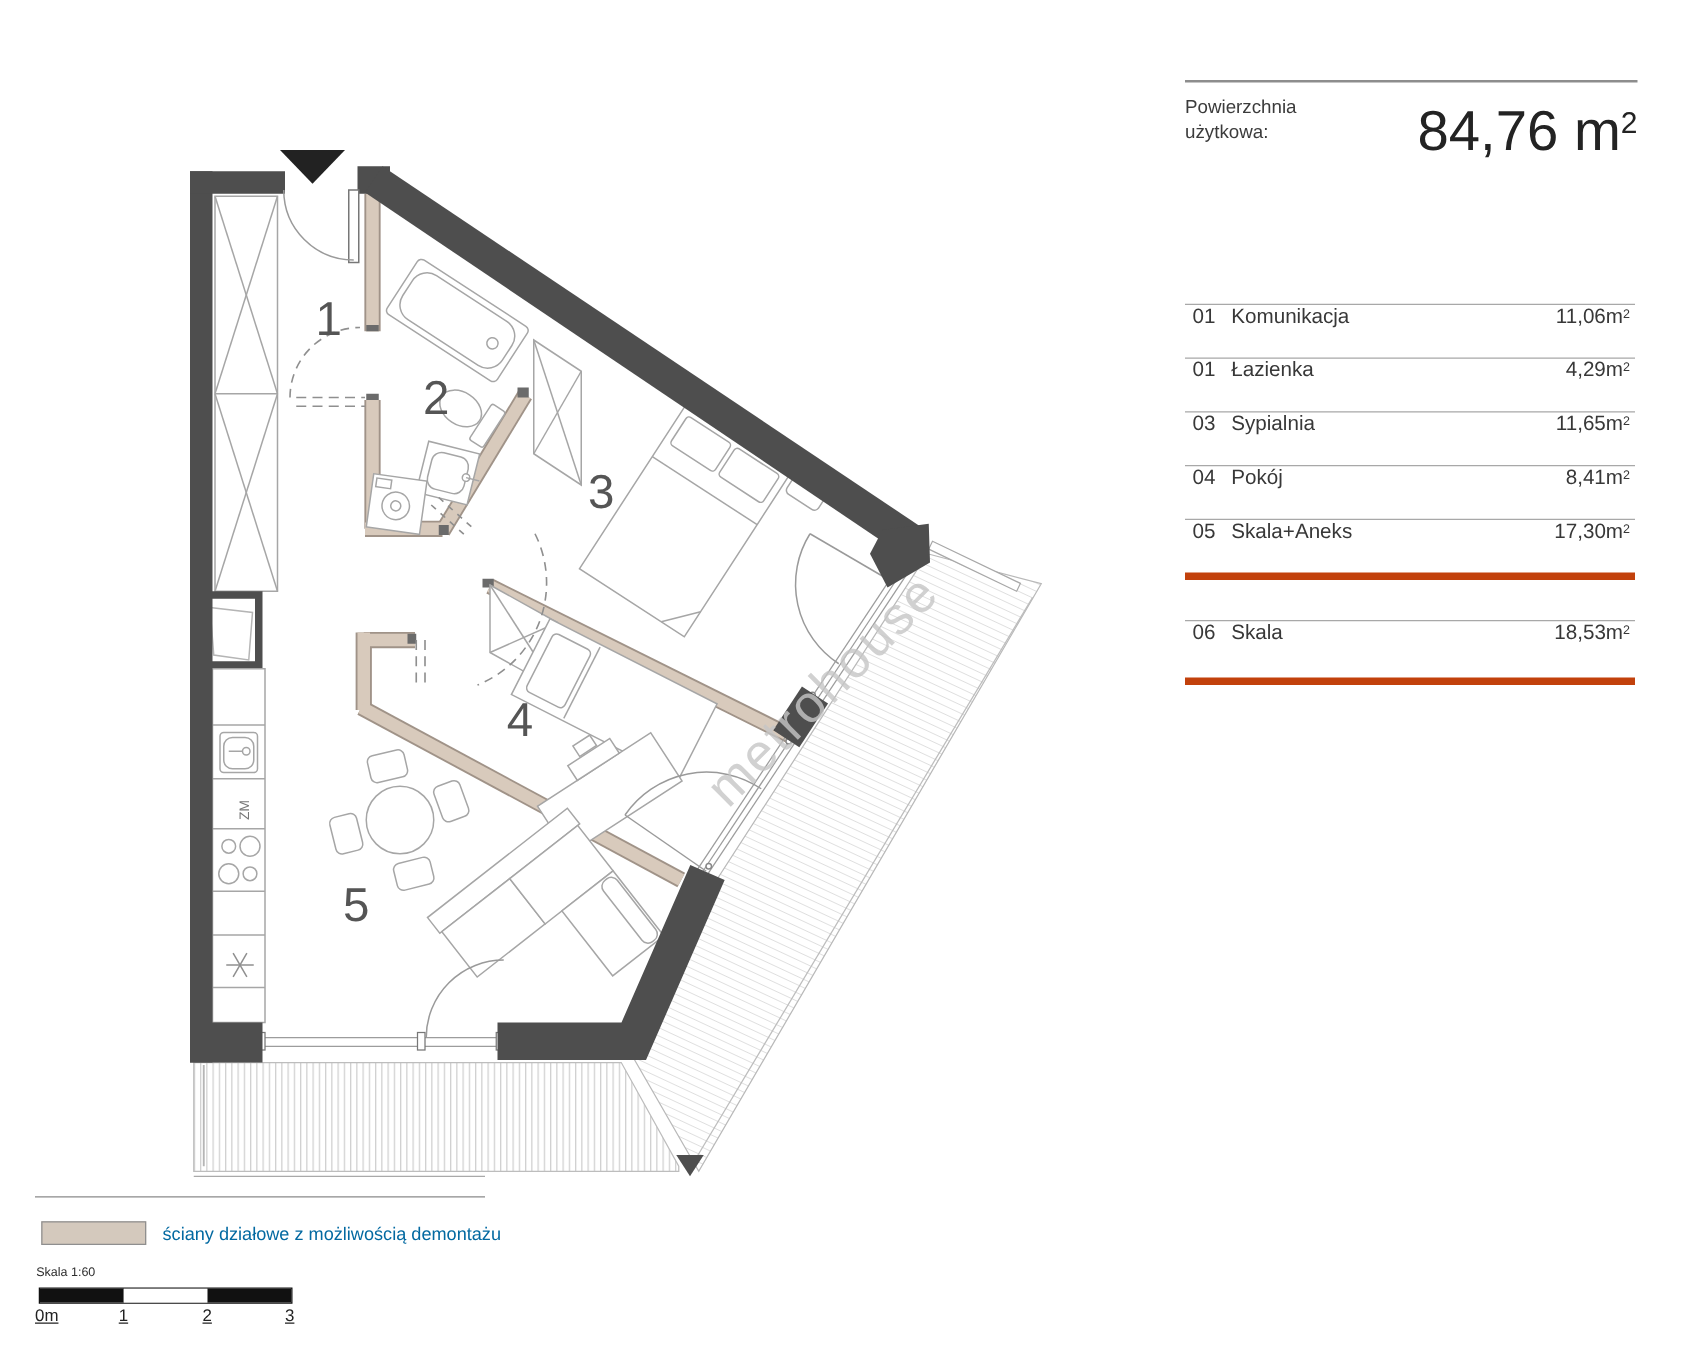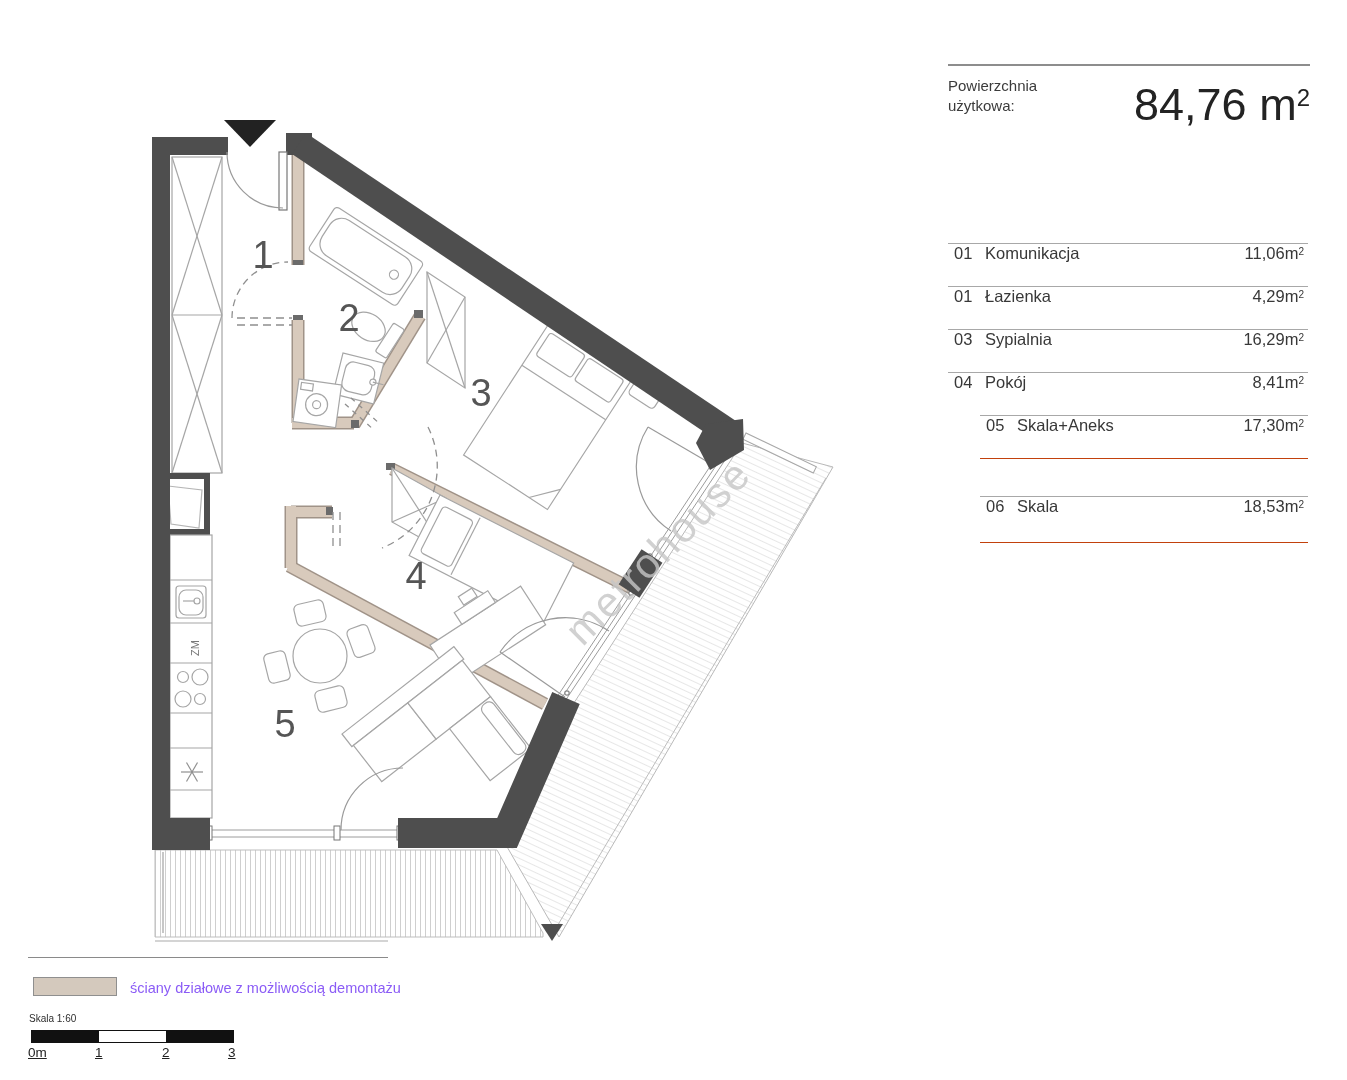--- a/index.html
+++ b/index.html
@@ -306,7 +306,7 @@
       <div class="room-row">
         <span class="no">03</span>
         <span class="nm">Sypialnia</span>
-        <span class="ar"><span>16,29</span><span>m</span><sup>2</sup></span>
+        <span class="ar"><span>11,65</span><span>m</span><sup>2</sup></span>
       </div>
       <div class="room-row">
         <span class="no">04</span>

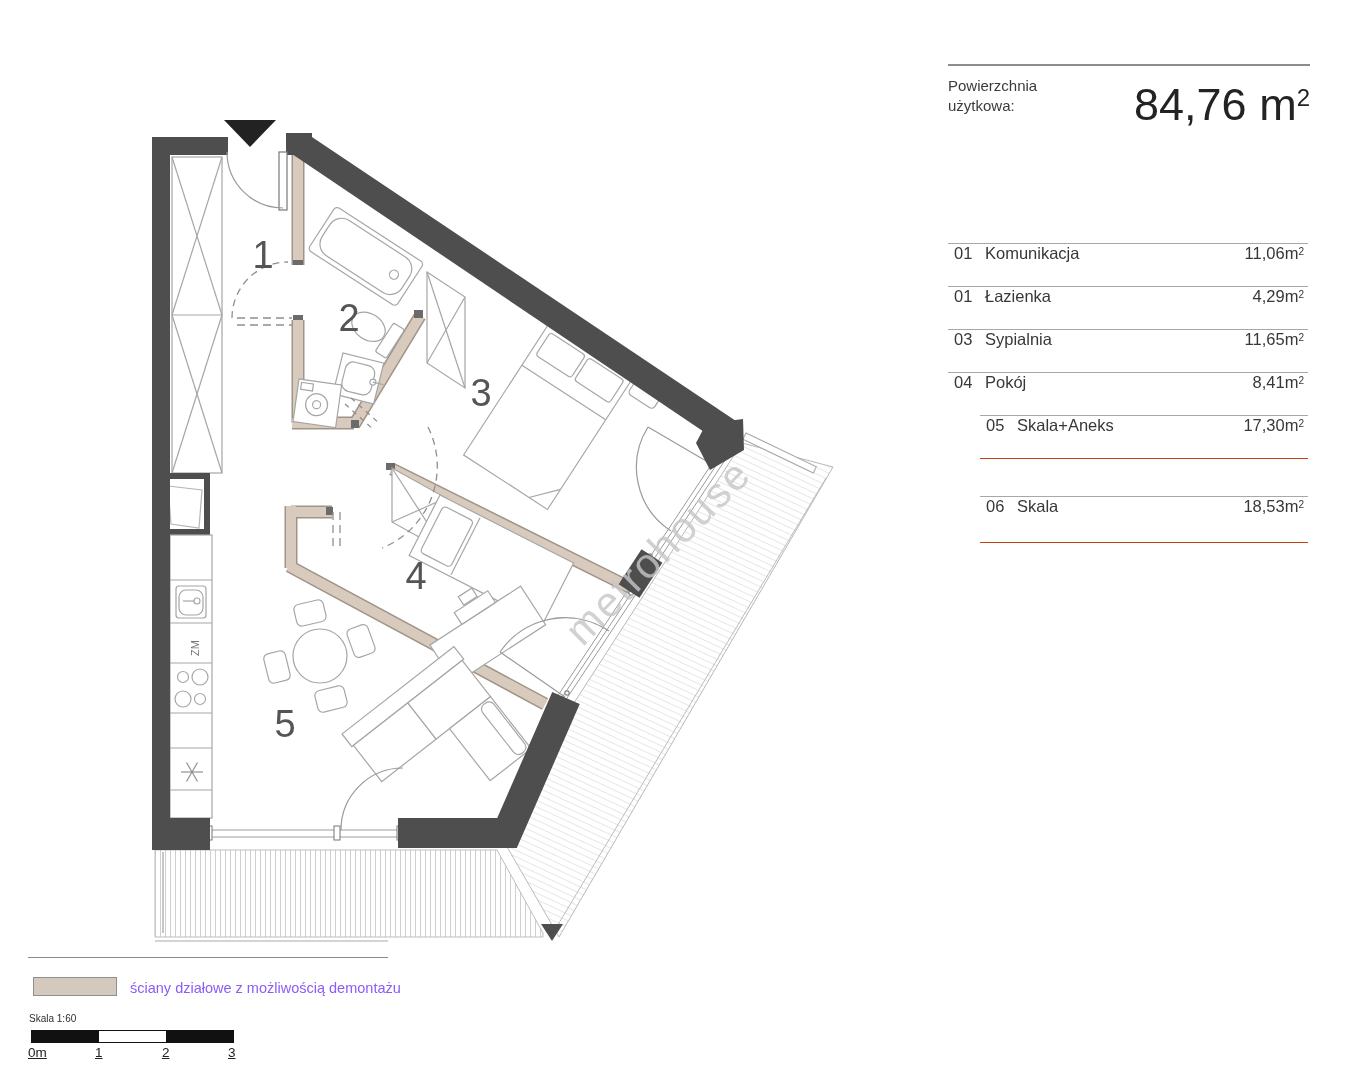--- a/index.html
+++ b/index.html
@@ -18,7 +18,7 @@
   #extra-rooms{position:absolute;left:948px;top:496px;width:360px;}
   .room-row{display:flex;align-items:flex-start;height:42px;border-top:1px solid #a8a8a8;
     font-size:16.5px;color:#383838;}
-  #rooms .room-row:last-child,#extra-rooms .room-row{border-bottom:1px solid #c2410c;margin-left:32px;}
+  #rooms .room-row:last-child,#extra-rooms .room-row{border-bottom:6px solid #c2410c;}
   #extra-rooms .room-row{height:45px;}
   .room-row .no{width:31px;padding-left:6px;}
   .room-row .nm{flex:1;}

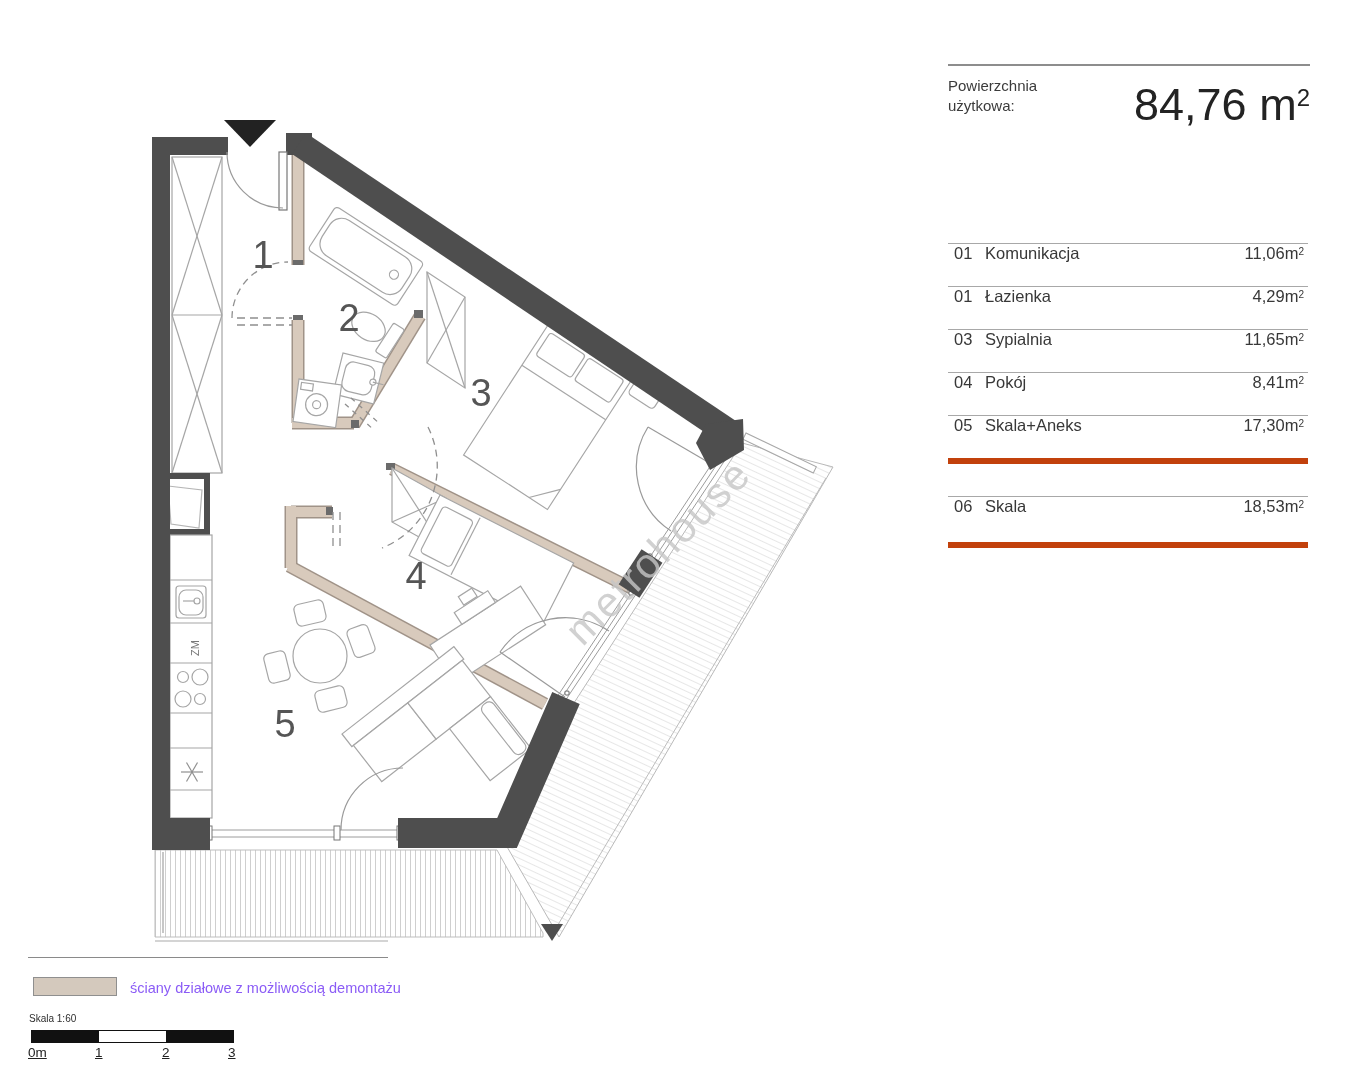--- a/index.html
+++ b/index.html
@@ -28,7 +28,7 @@
   
   #legend-sep{position:absolute;left:28px;top:957px;width:360px;border-top:1px solid #8a8a8a;}
   #legend-swatch{position:absolute;left:33px;top:977px;width:82px;height:17px;}
-  #legend-label{position:absolute;left:130px;top:980px;font-size:14.5px;color:#8b5cf6;}
+  #legend-label{position:absolute;left:130px;top:980px;font-size:14.5px;color:#0369a1;}
   #scale-label{position:absolute;left:29px;top:1013px;font-size:10px;color:#2e2e2e;}
   #scale-bar{position:absolute;left:31px;top:1030px;display:flex;height:11px;border:1px solid #111;}
   #scale-bar .seg{width:67px;height:11px;}

